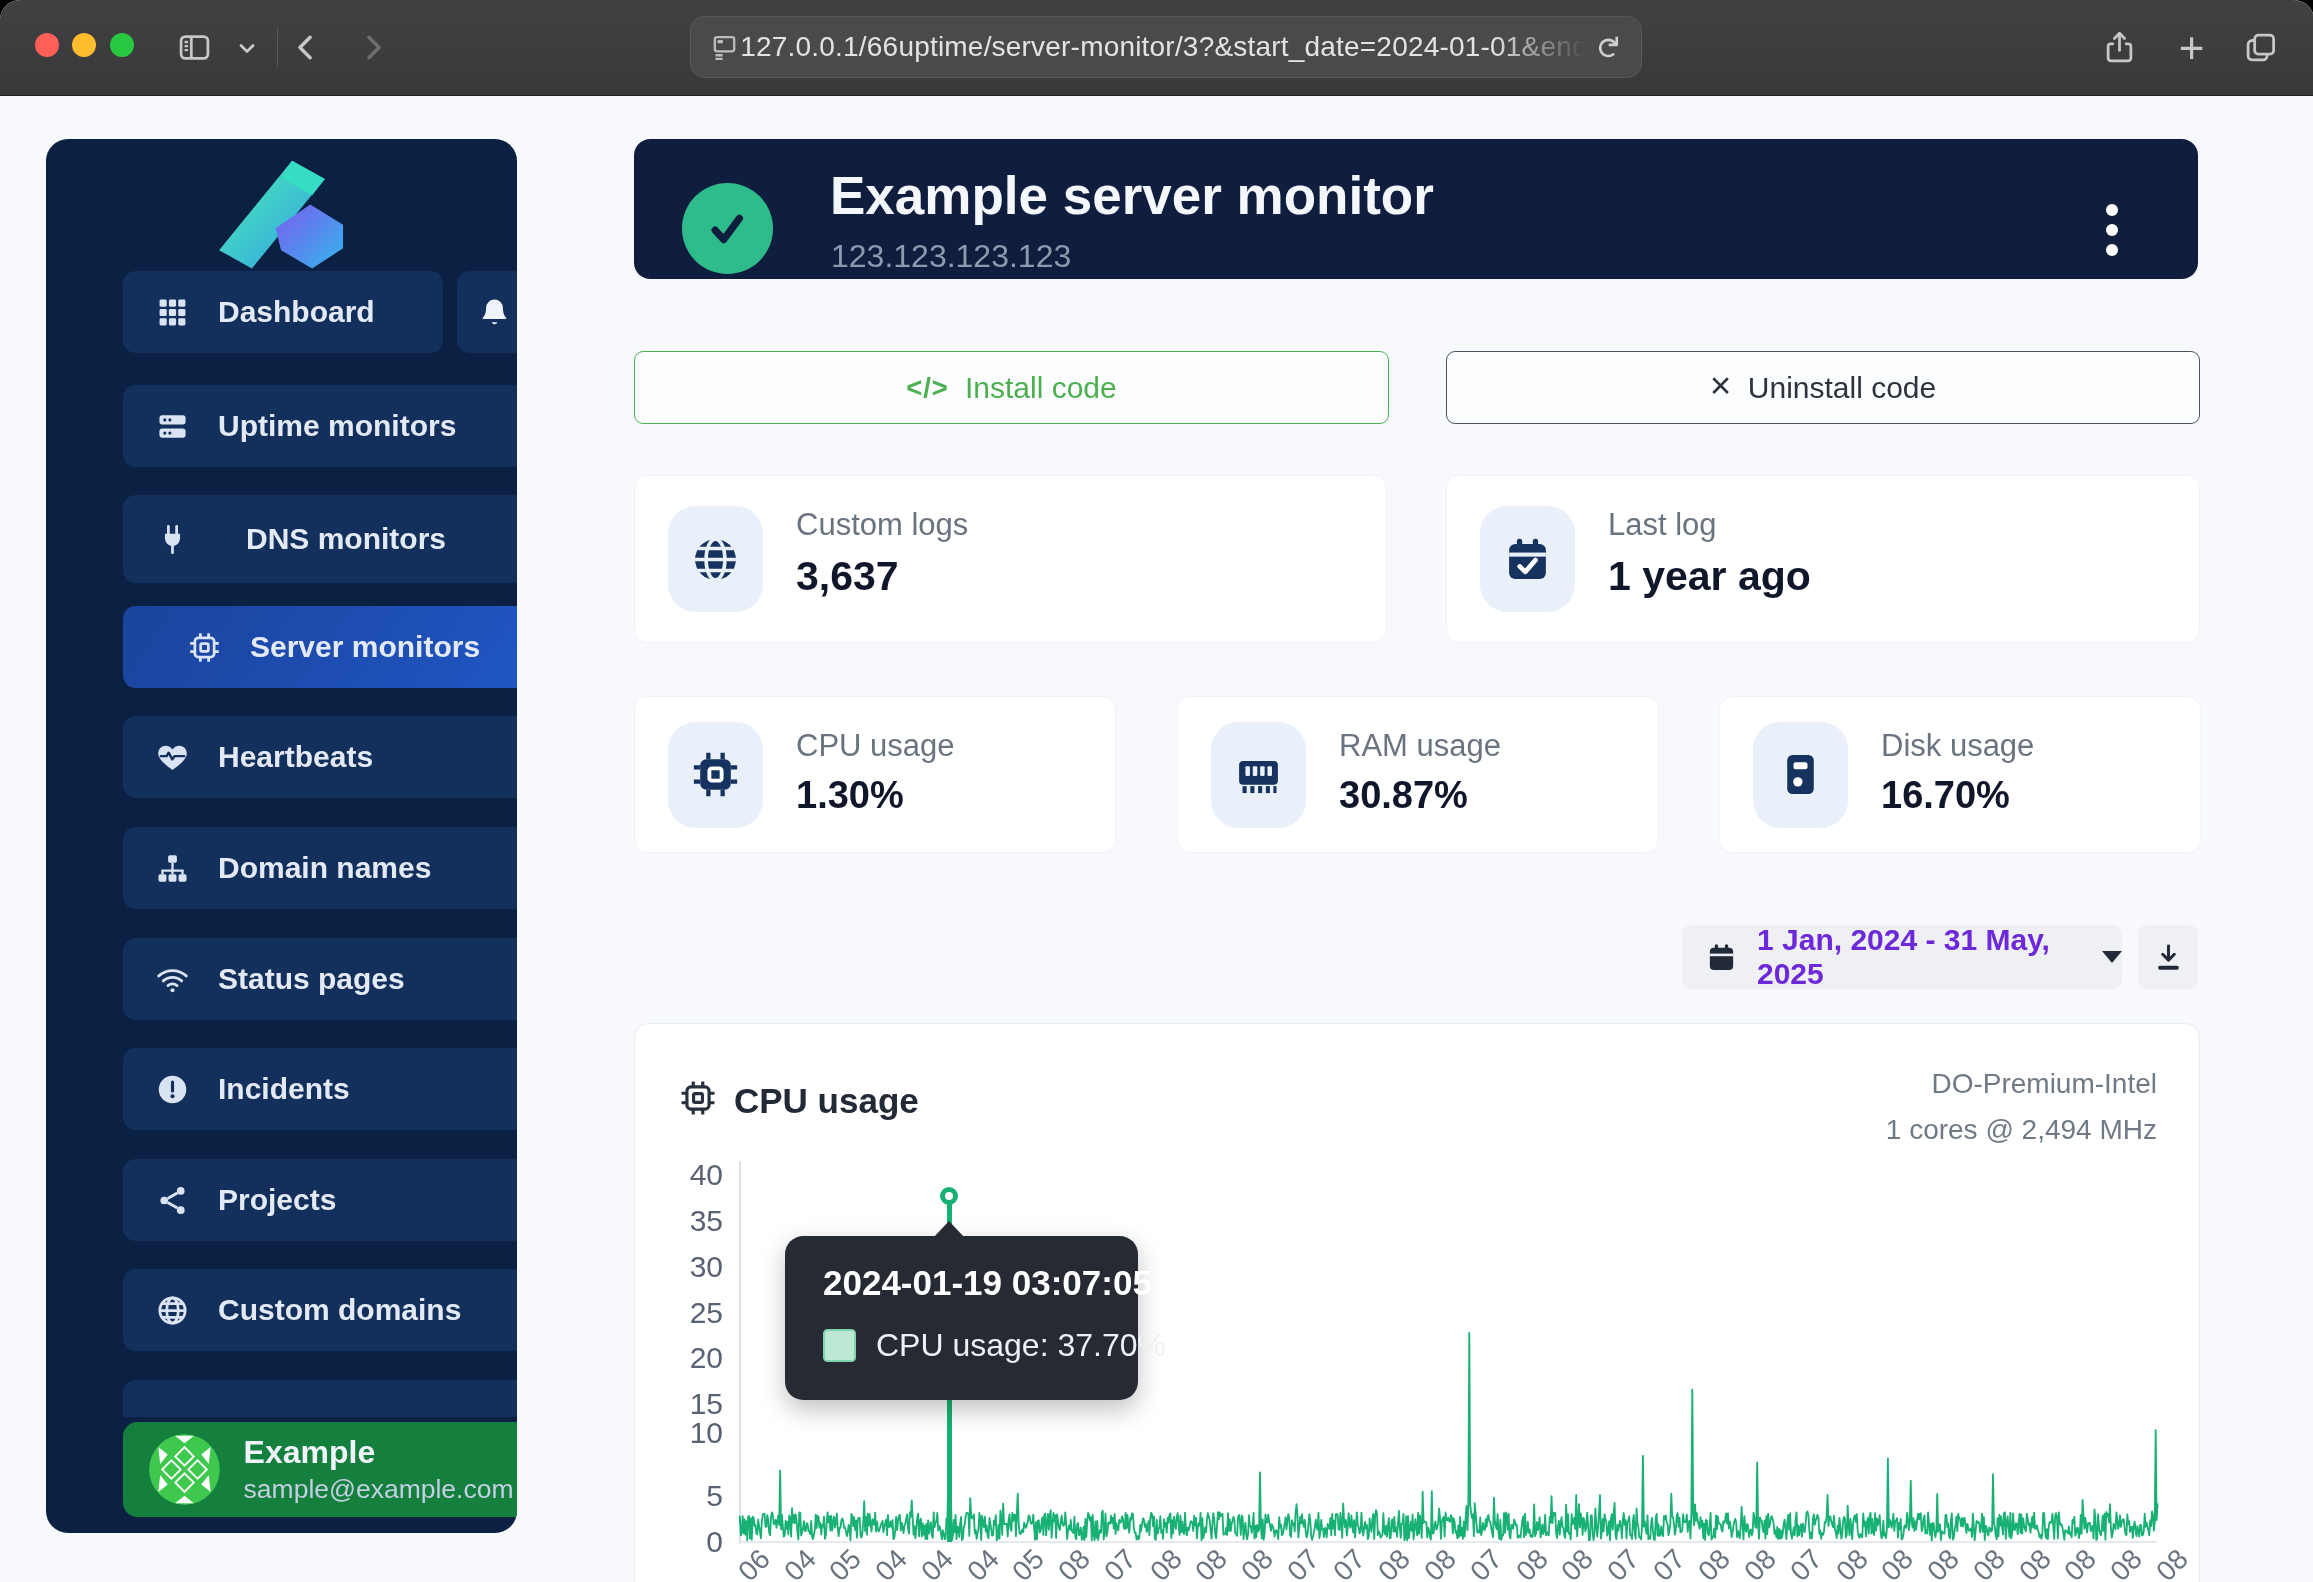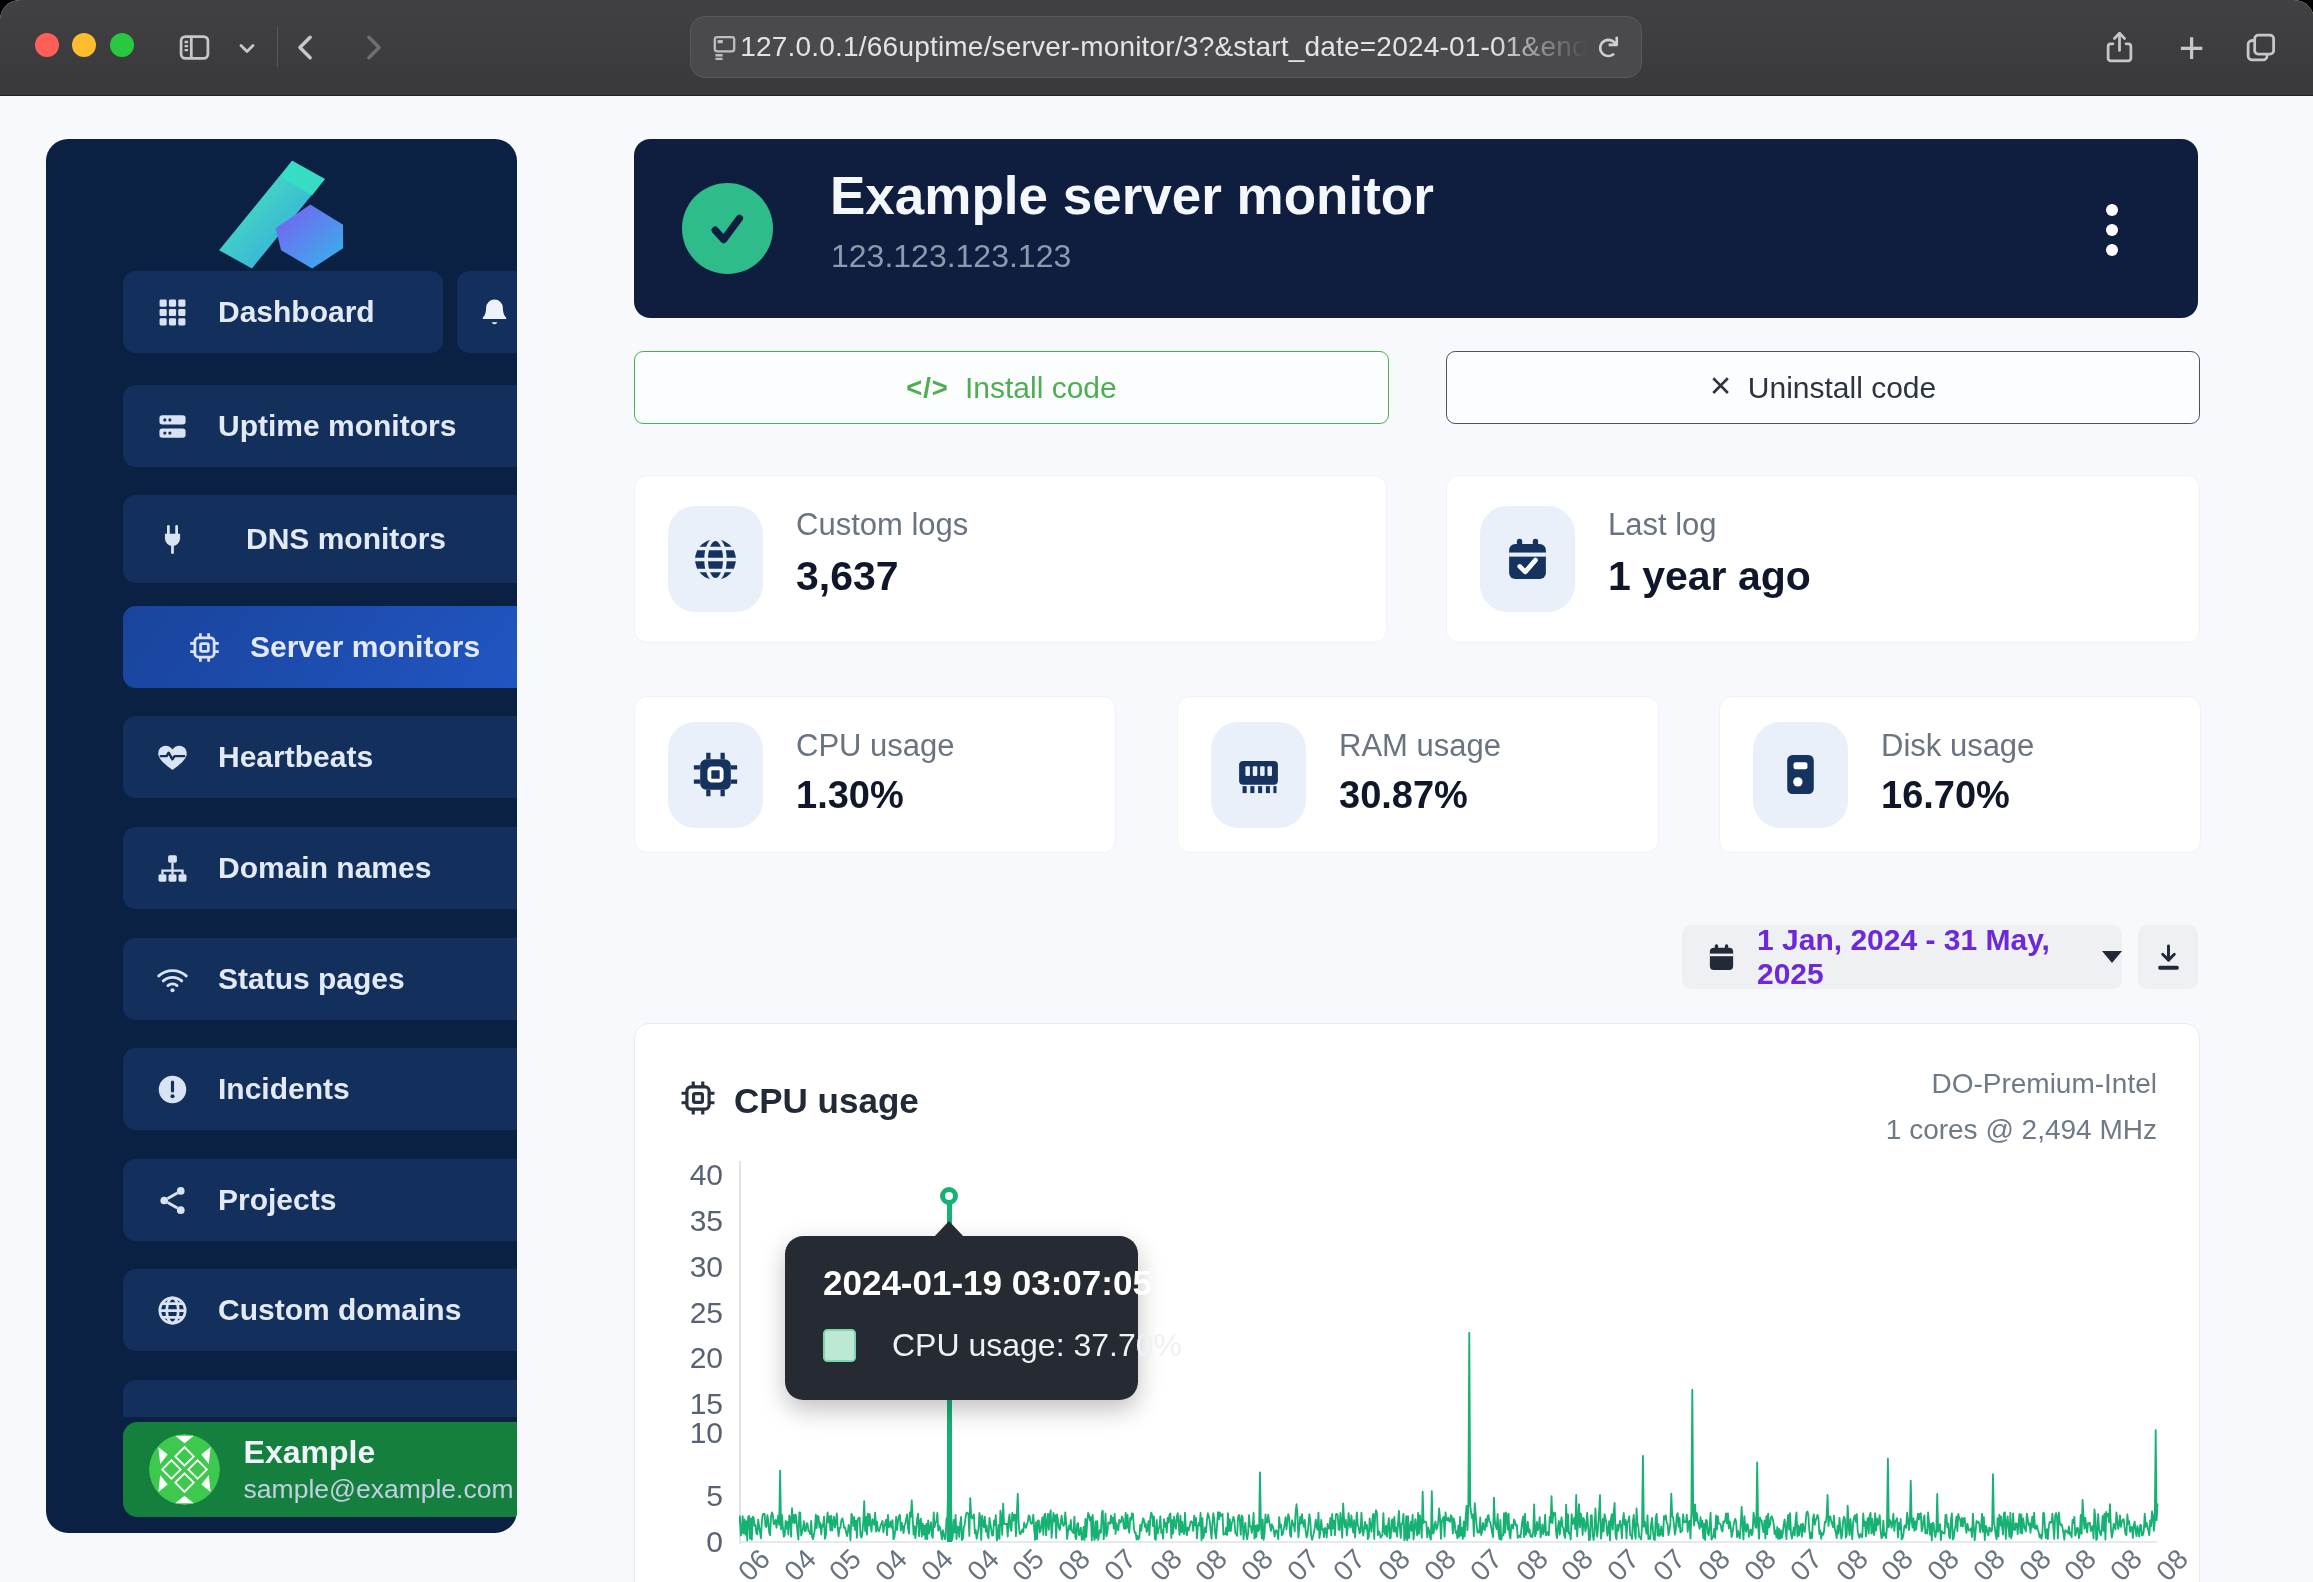--- a/index.html
+++ b/index.html
@@ -45,7 +45,7 @@
   .uname{font-size:32px;font-weight:700;color:#f0f4fa;line-height:1.25;}
   .umail{font-size:26.5px;color:#c3cfe2;line-height:1.3;}
   
-  .hcard{position:absolute;left:634px;top:43px;width:1564px;height:179px;border-radius:16.4px;background:#0f1d3f;}
+  .hcard{position:absolute;left:634px;top:43px;width:1564px;height:140px;border-radius:16.4px;background:#0f1d3f;}
   .hcheck{position:absolute;left:48px;top:44px;width:91px;height:91px;border-radius:50%;background:#2ebd8a;
           display:flex;align-items:center;justify-content:center;}
   .hcheck svg{width:51px;height:51px;}

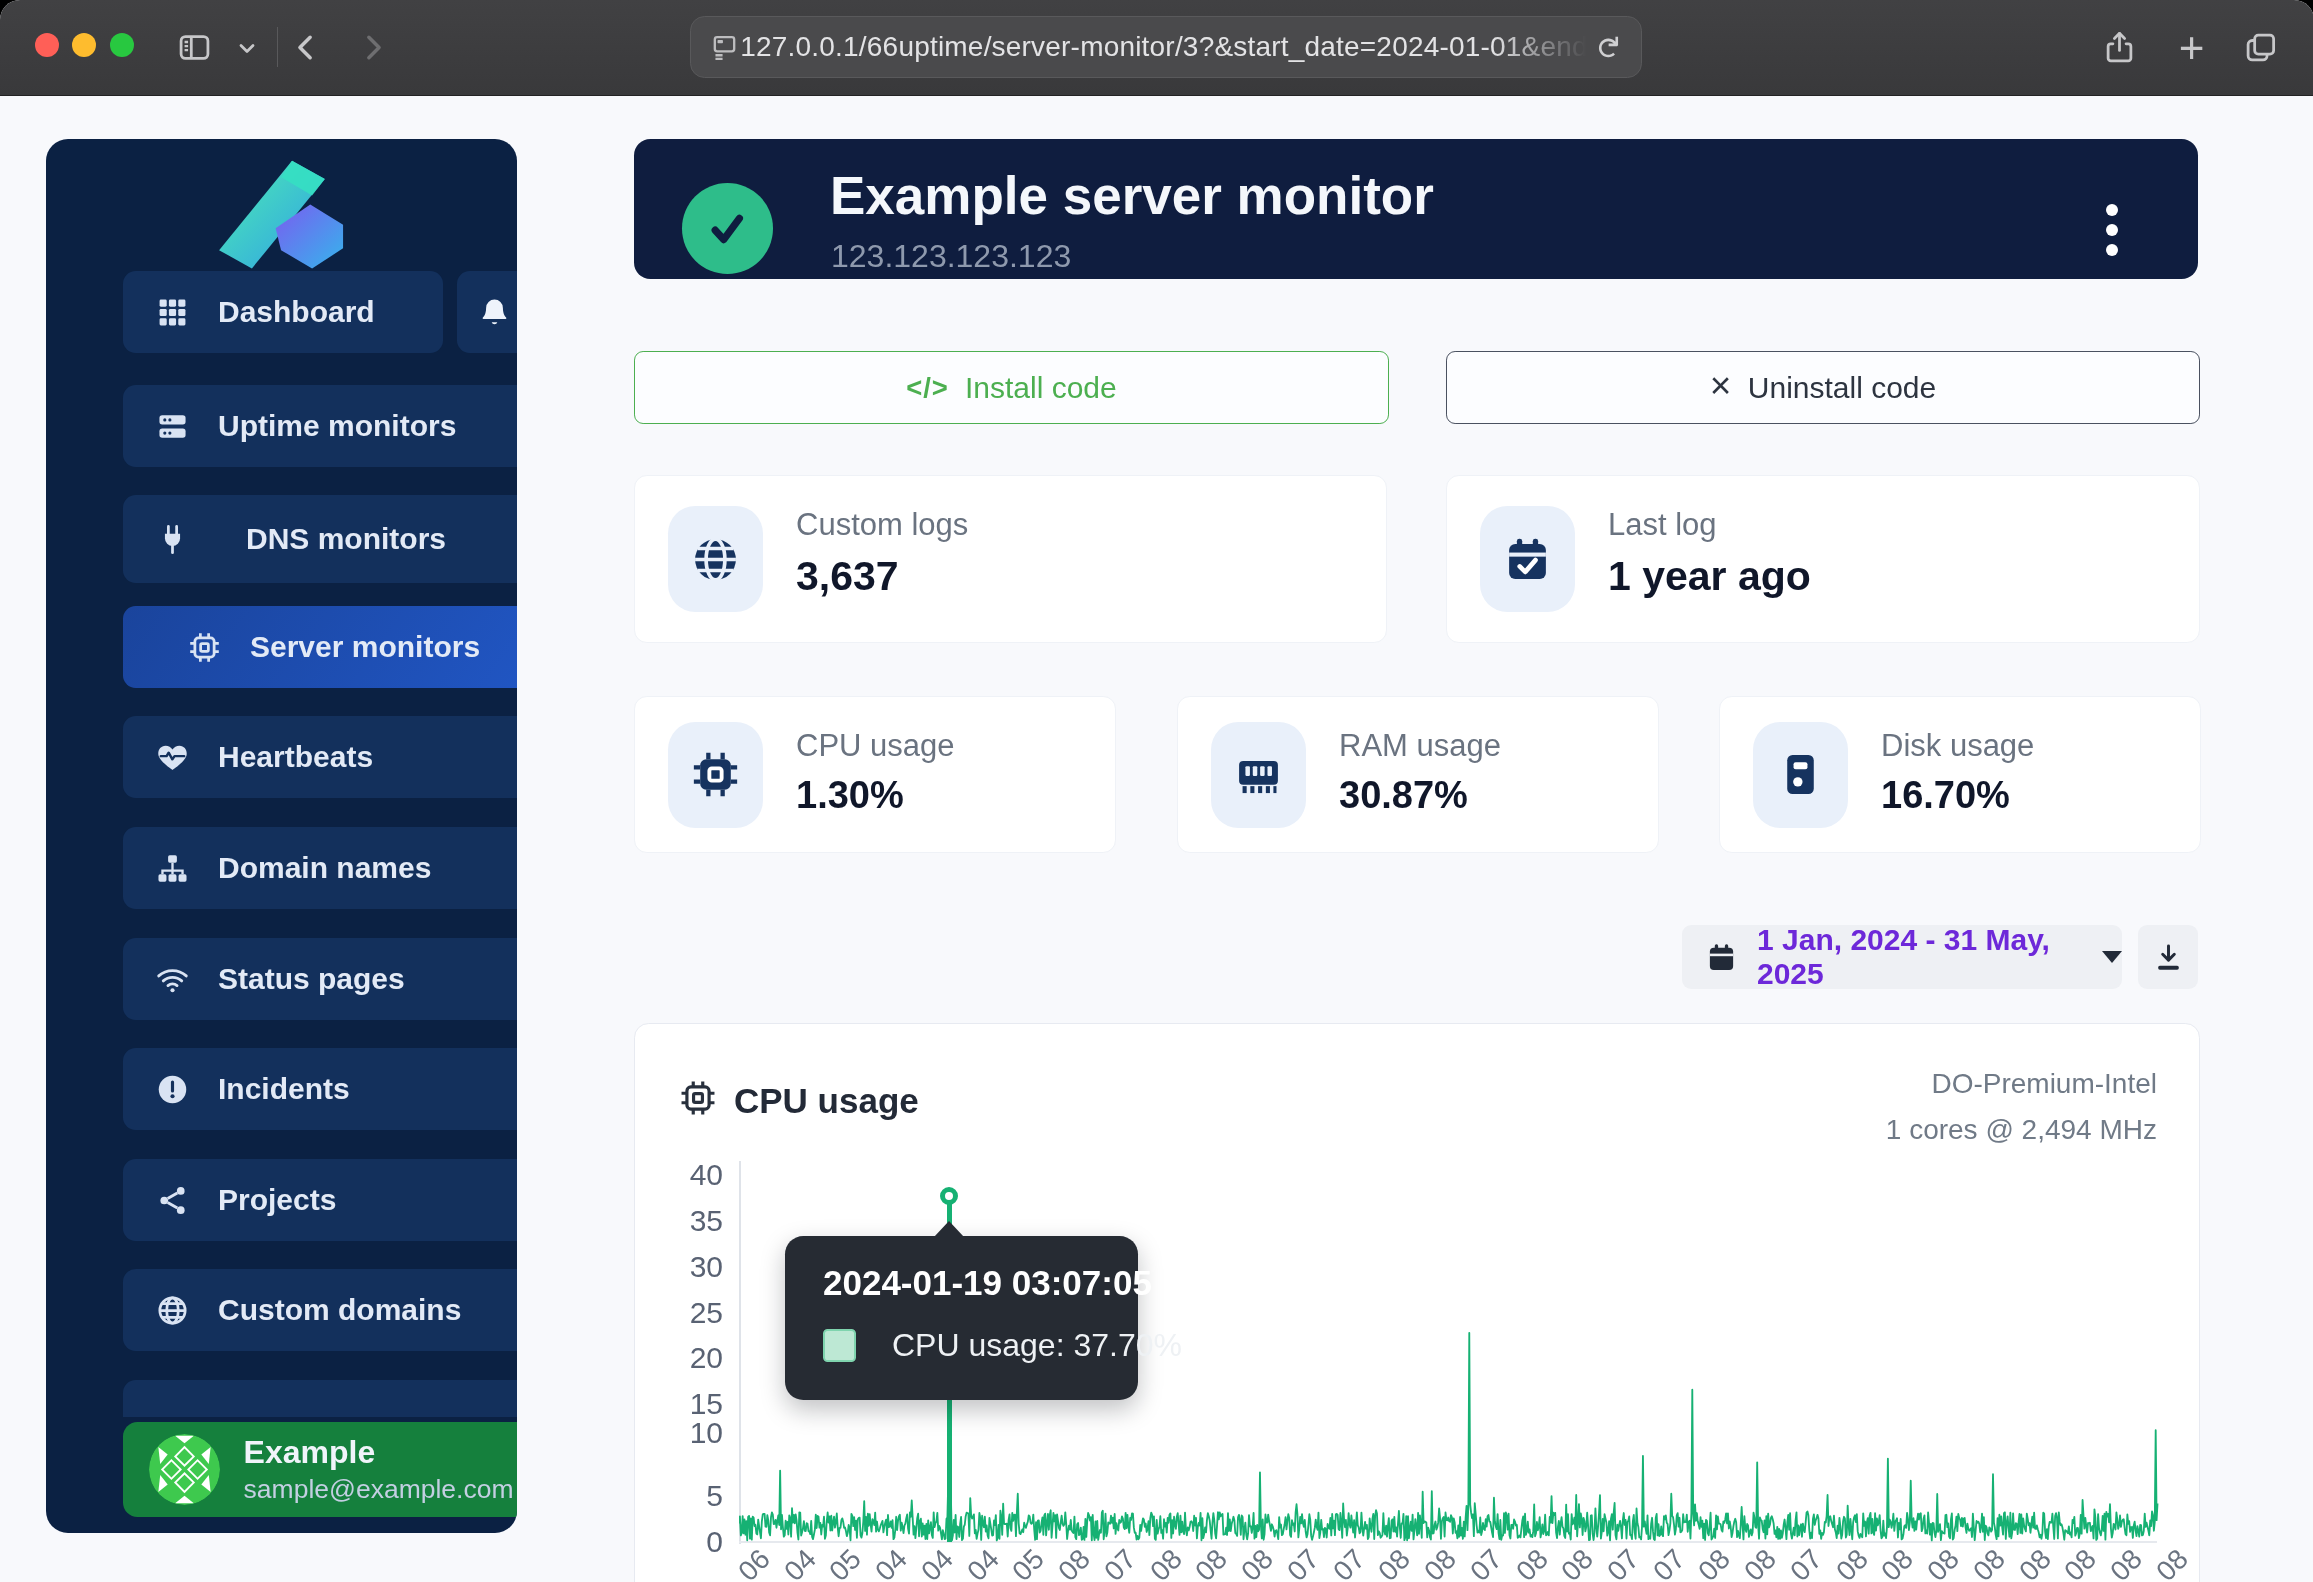--- a/index.html
+++ b/index.html
@@ -95,7 +95,7 @@
   .ttip .arrow{position:absolute;top:-15.5px;width:0;height:0;border-left:15.5px solid transparent;
                border-right:15.5px solid transparent;border-bottom:16.4px solid #262b33;}
   .ttip-title{position:absolute;left:38px;top:27.4px;font-size:35px;font-weight:700;color:#fff;white-space:nowrap;}
-  .ttip-row{position:absolute;left:38px;top:91px;display:flex;align-items:center;gap:36px;}
+  .ttip-row{position:absolute;left:38px;top:91px;display:flex;align-items:center;gap:20px;}
   .swatch{width:33px;height:33px;border-radius:4.6px;background:#bde8d4;border:2.7px solid #7fd4ae;box-sizing:border-box;}
   .ttip-label{font-size:32px;color:#eef1f4;white-space:nowrap;}
   .xtick{position:absolute;font-size:28px;color:#6a7380;transform:rotate(-45deg);transform-origin:left top;white-space:nowrap;}

